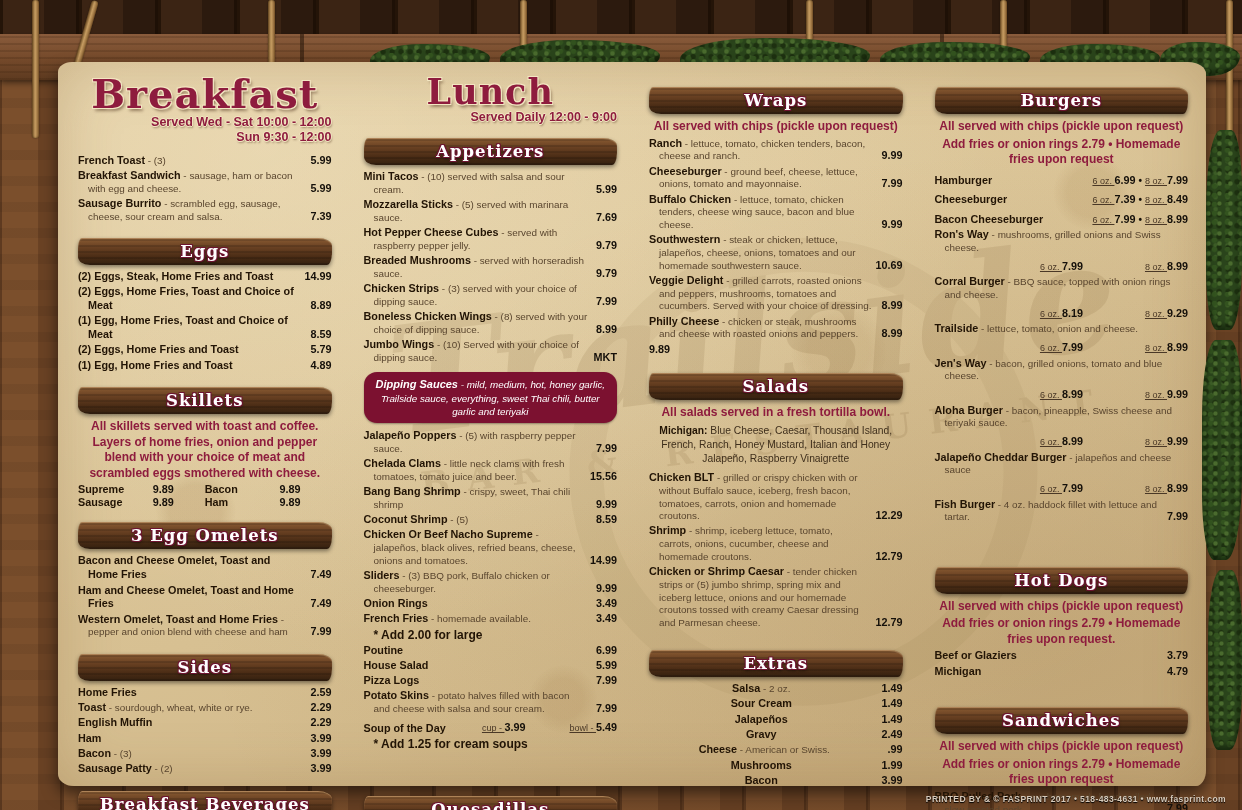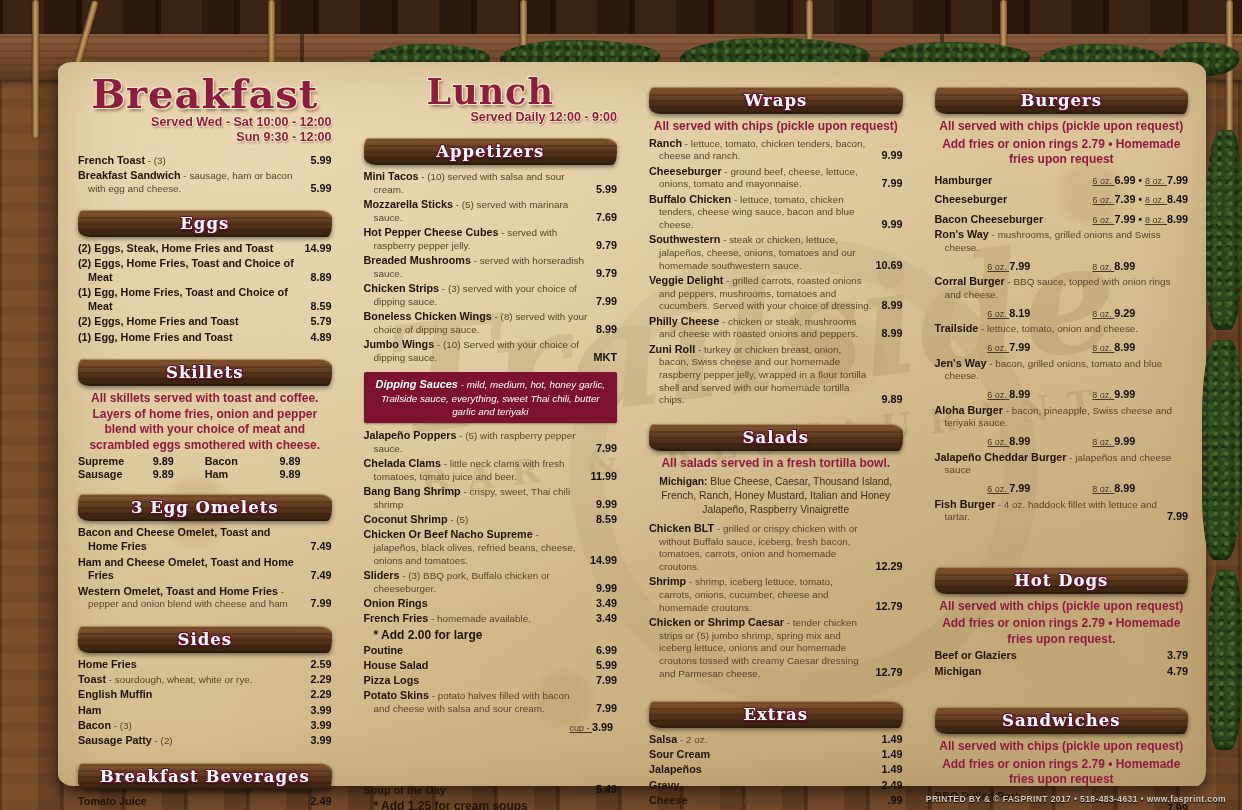--- a/index.html
+++ b/index.html
@@ -146,6 +146,12 @@
                 <span class="item-price">5.99</span>
               </div>
             </div>
+            <div class="item">
+              <div class="item-main">
+                <span class="item-text"><span class="item-name">Sausage Burrito</span><span class="item-desc"> - scrambled egg, sausage, cheese, sour cream and salsa.</span></span>
+                <span class="item-price">7.39</span>
+              </div>
+            </div>
           </div>
           <div class="section sec-eggs">
             <div class="banner">

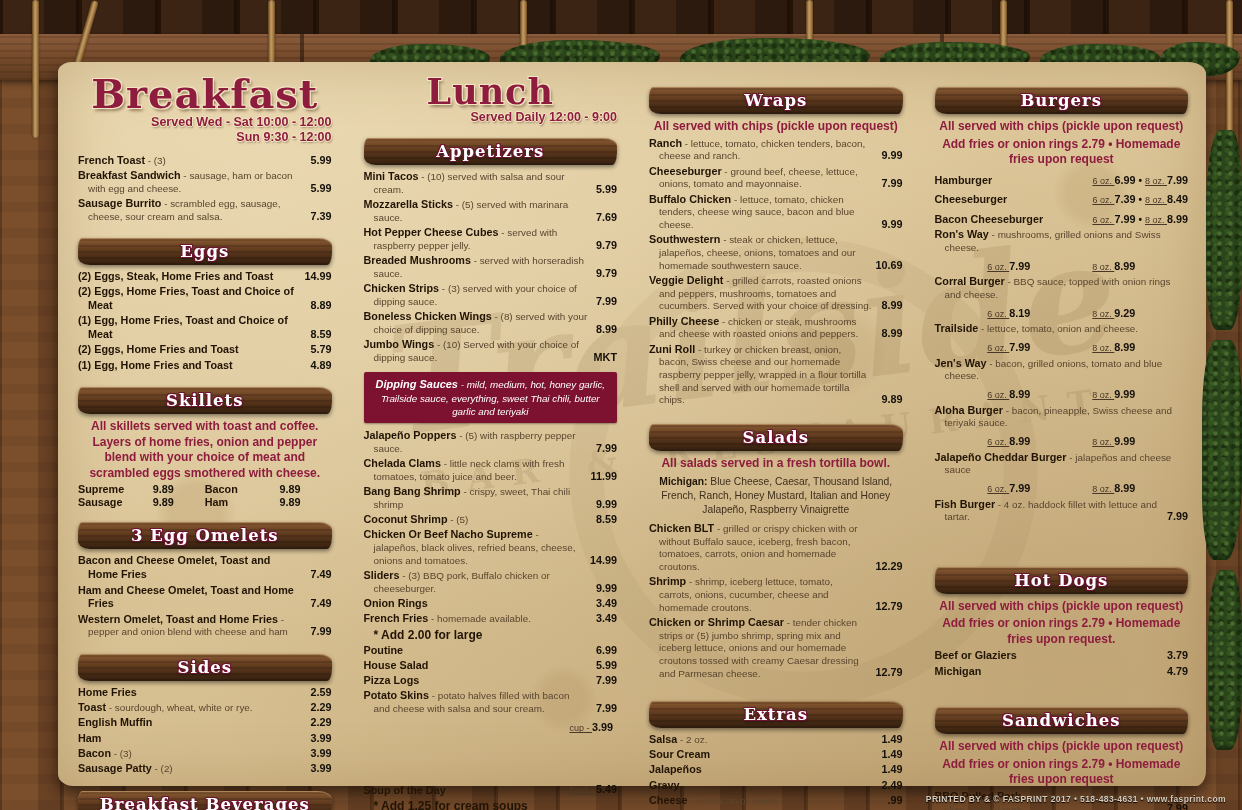--- a/index.html
+++ b/index.html
@@ -90,7 +90,7 @@
   .sizes.bullet{white-space:nowrap;}
   .bullet-sep{font-weight:bold;color:#15100a;margin:0 3px;font-size:10px;}
   .sizes.spread-wide{display:flex;gap:44px;flex-direction:column;}
-  .sizes-line2{display:flex;justify-content:center;gap:62px;margin:1px 0 1px;}
+  .sizes-line2{display:flex;justify-content:flex-end;gap:62px;margin:1px 0 1px;}
   .skillet-row{display:grid;grid-template-columns:1fr 52px 1fr 52px;font-size:10.8px;margin:1px 0;}
   .sk-name{font-weight:bold;color:#221405;}
   .sk-price{font-weight:bold;color:#15100a;text-align:left;}

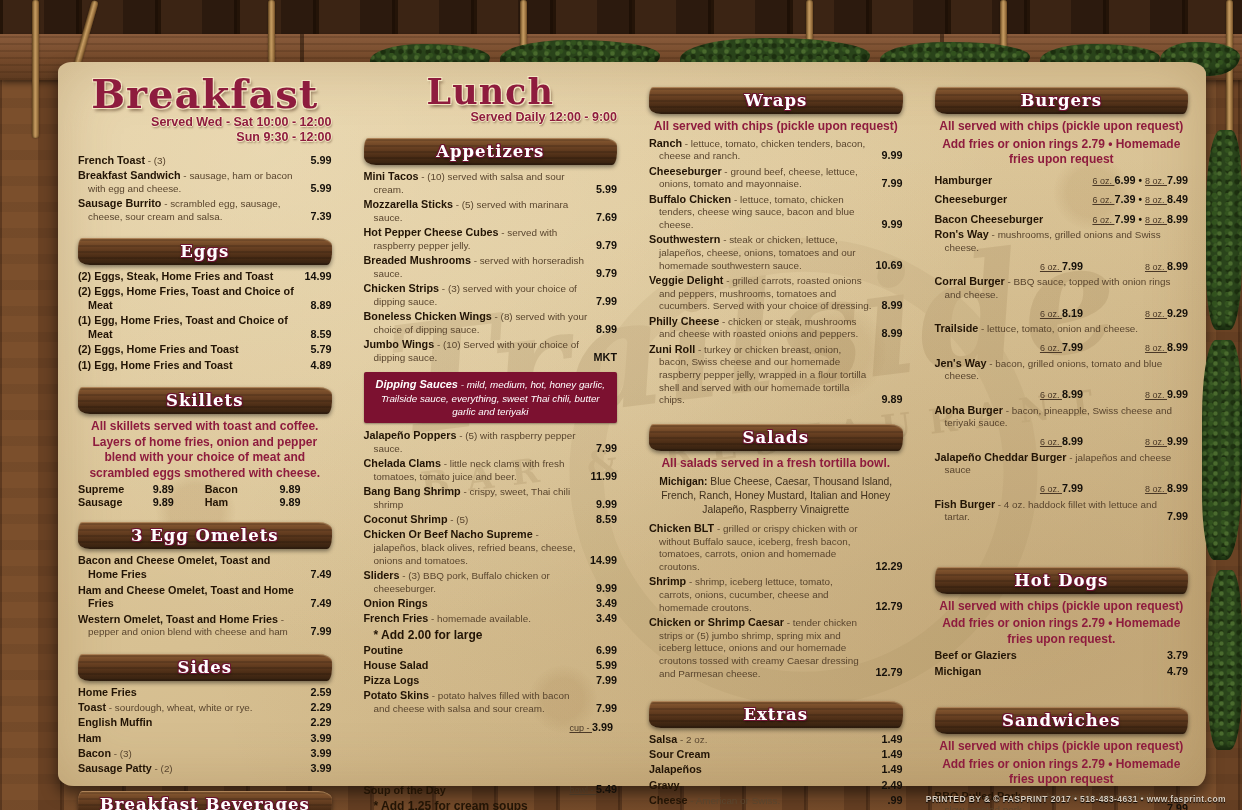--- a/index.html
+++ b/index.html
@@ -467,7 +467,6 @@
             </div>
             <div class="item">
               <div class="item-main">
-                <span class="item-text"><span class="item-name">Zuni Roll</span><span class="item-desc"> - turkey or chicken breast, onion, bacon, Swiss cheese and our homemade raspberry pepper jelly, wrapped in a flour tortilla shell and served with our homemade tortilla chips.</span></span>
                 <span class="item-price">9.89</span>
               </div>
             </div>

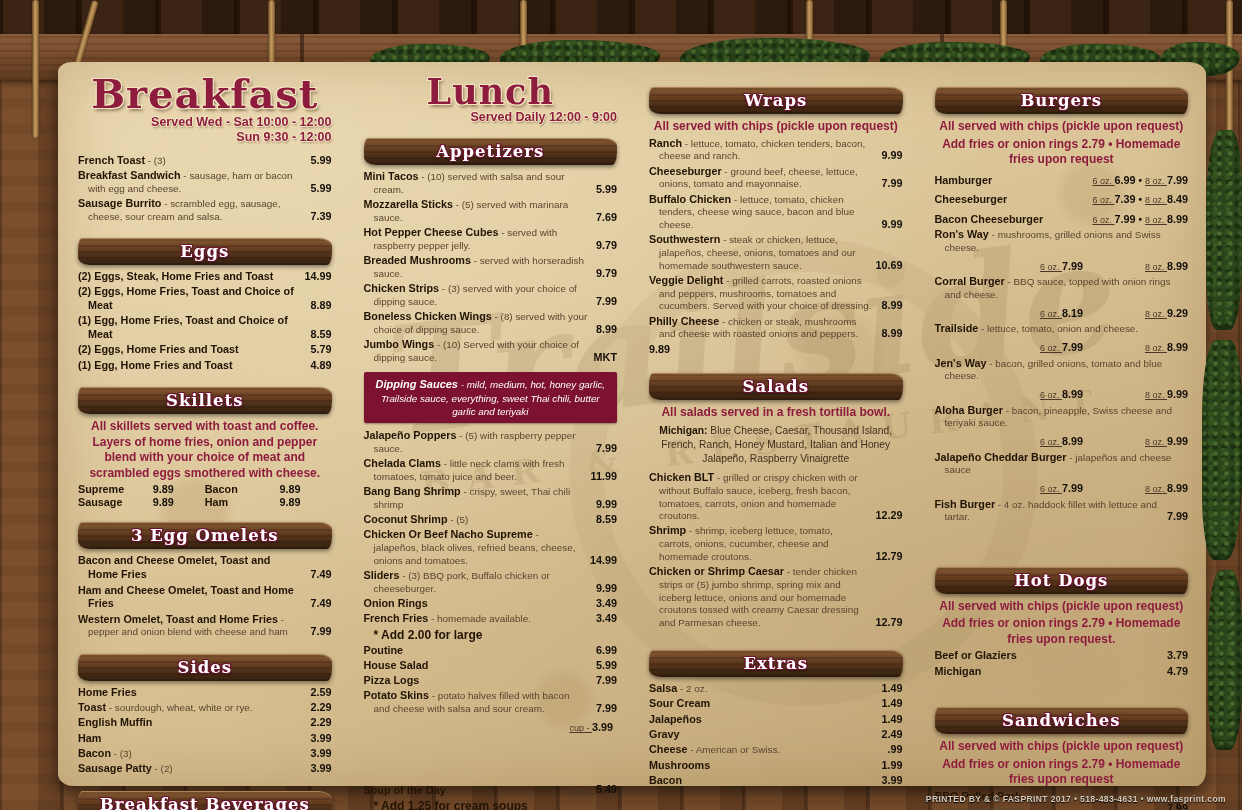--- a/index.html
+++ b/index.html
@@ -75,7 +75,7 @@
   .banner-label{font-family:"DejaVu Serif",serif;font-weight:bold;font-size:16.5px;color:#fff;letter-spacing:1px;white-space:nowrap;
     text-shadow:1px 1px 0 #6d1430,-1px 1px 0 #6d1430,1px -1px 0 #6d1430,-1px -1px 0 #6d1430,0 2px 3px rgba(0,0,0,.5);}
   .note{font-size:12px;font-weight:bold;color:#8e1c3e;text-align:center;margin:2px 0;line-height:1.3;}
-  .sauce-box{background:#7c1130;color:#fff;padding:5px 8px;margin:7px 0 6px;font-size:9.8px;font-style:italic;text-align:center;line-height:1.35;border-radius:2px;box-shadow:0 1px 2px rgba(0,0,0,.35);}
+  .sauce-box{background:#7c1130;color:#fff;padding:5px 8px;margin:7px 0 6px;font-size:9.8px;font-style:italic;text-align:center;line-height:1.35;border-radius:13px;box-shadow:0 1px 2px rgba(0,0,0,.35);}
   .sauce-title{font-weight:bold;font-size:11px;}
   .lead{font-size:10.3px;color:#3f2f1c;text-align:center;margin:4px 0 5px;line-height:1.35;}
   .lead b{color:#221405;}

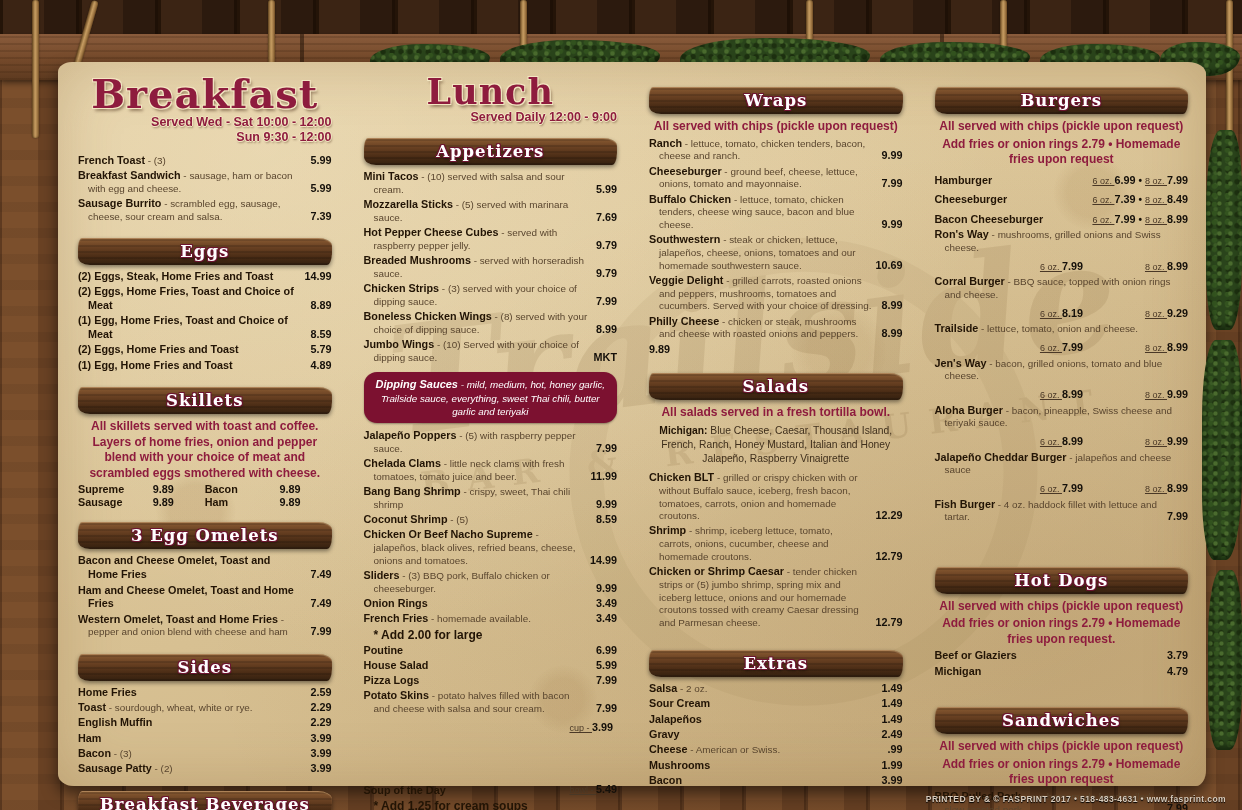--- a/index.html
+++ b/index.html
@@ -341,7 +341,7 @@
             <div class="item">
               <div class="item-main">
                 <span class="item-text"><span class="item-name">Chelada Clams</span><span class="item-desc"> - little neck clams with fresh tomatoes, tomato juice and beer.</span></span>
-                <span class="item-price">11.99</span>
+                <span class="item-price">15.56</span>
               </div>
             </div>
             <div class="item">

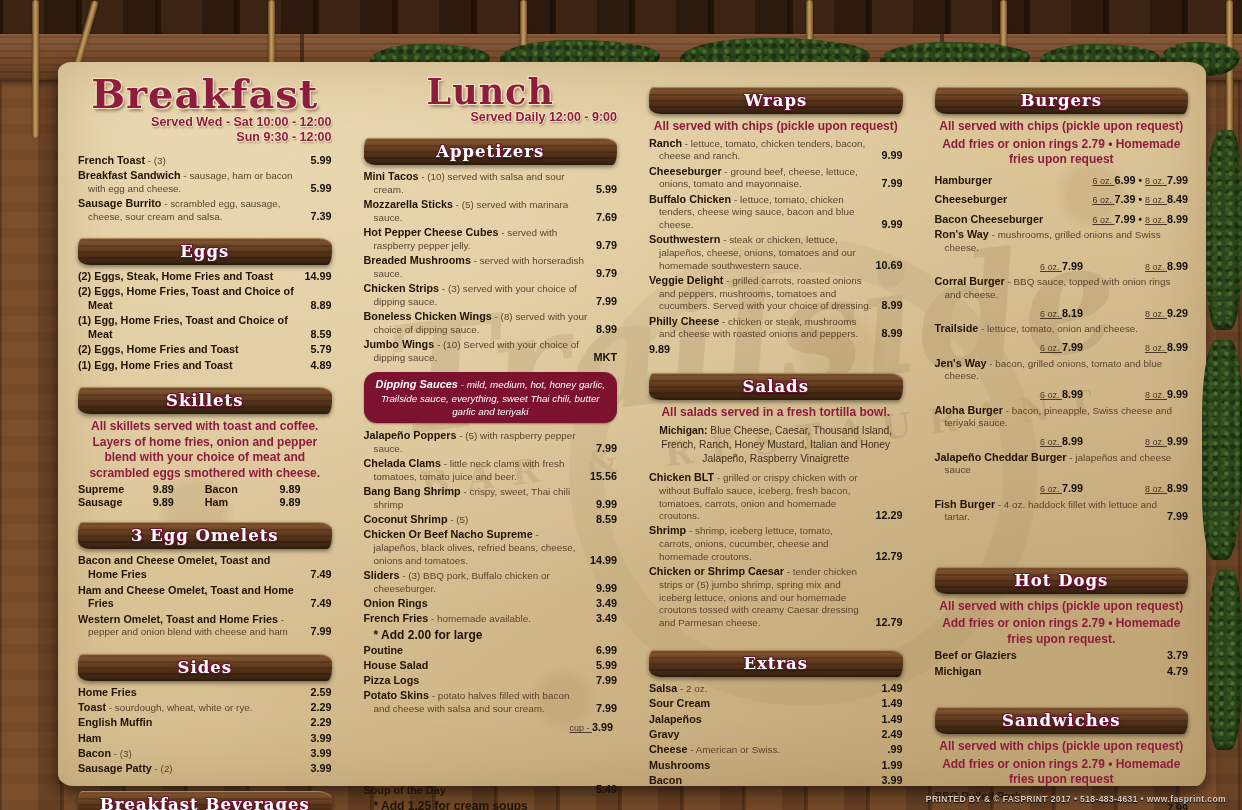--- a/index.html
+++ b/index.html
@@ -65,7 +65,7 @@
   .sec-hot-dogs{margin-top:34px;}
   .sec-sandwiches{margin-top:20px;}
   .sec-salads{margin-top:8px;}
-  .sec-extras{margin-top:12px;}
+  .sec-extras{margin-top:12px;text-align:center;}
   .banner{position:relative;margin:7px 0 5px;height:27px;display:flex;align-items:center;justify-content:center;
     background:
       repeating-linear-gradient(0deg, rgba(0,0,0,.14) 0 2px, transparent 2px 6px),

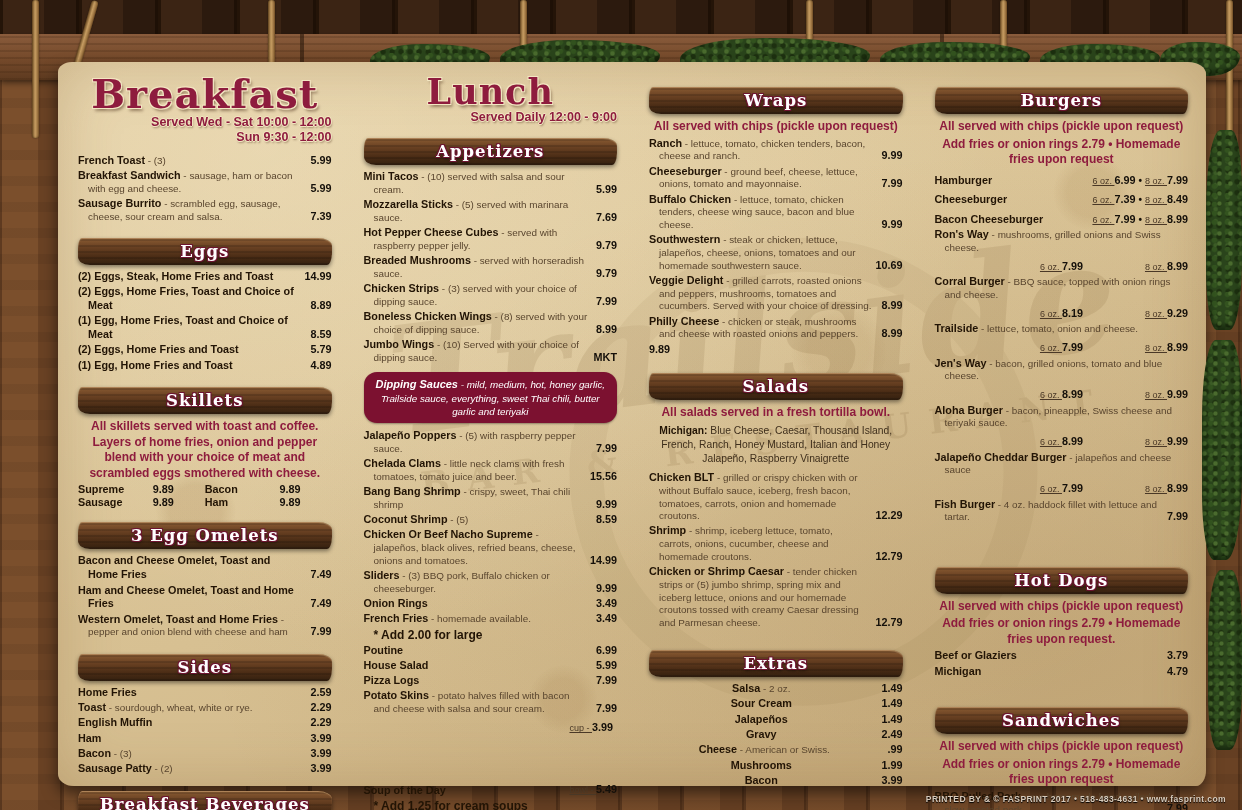--- a/index.html
+++ b/index.html
@@ -89,7 +89,7 @@
   .size-group{white-space:nowrap;}
   .sizes.bullet{white-space:nowrap;}
   .bullet-sep{font-weight:bold;color:#15100a;margin:0 3px;font-size:10px;}
-  .sizes.spread-wide{display:flex;gap:44px;flex-direction:column;}
+  .sizes.spread-wide{display:flex;gap:44px;}
   .sizes-line2{display:flex;justify-content:flex-end;gap:62px;margin:1px 0 1px;}
   .skillet-row{display:grid;grid-template-columns:1fr 52px 1fr 52px;font-size:10.8px;margin:1px 0;}
   .sk-name{font-weight:bold;color:#221405;}

